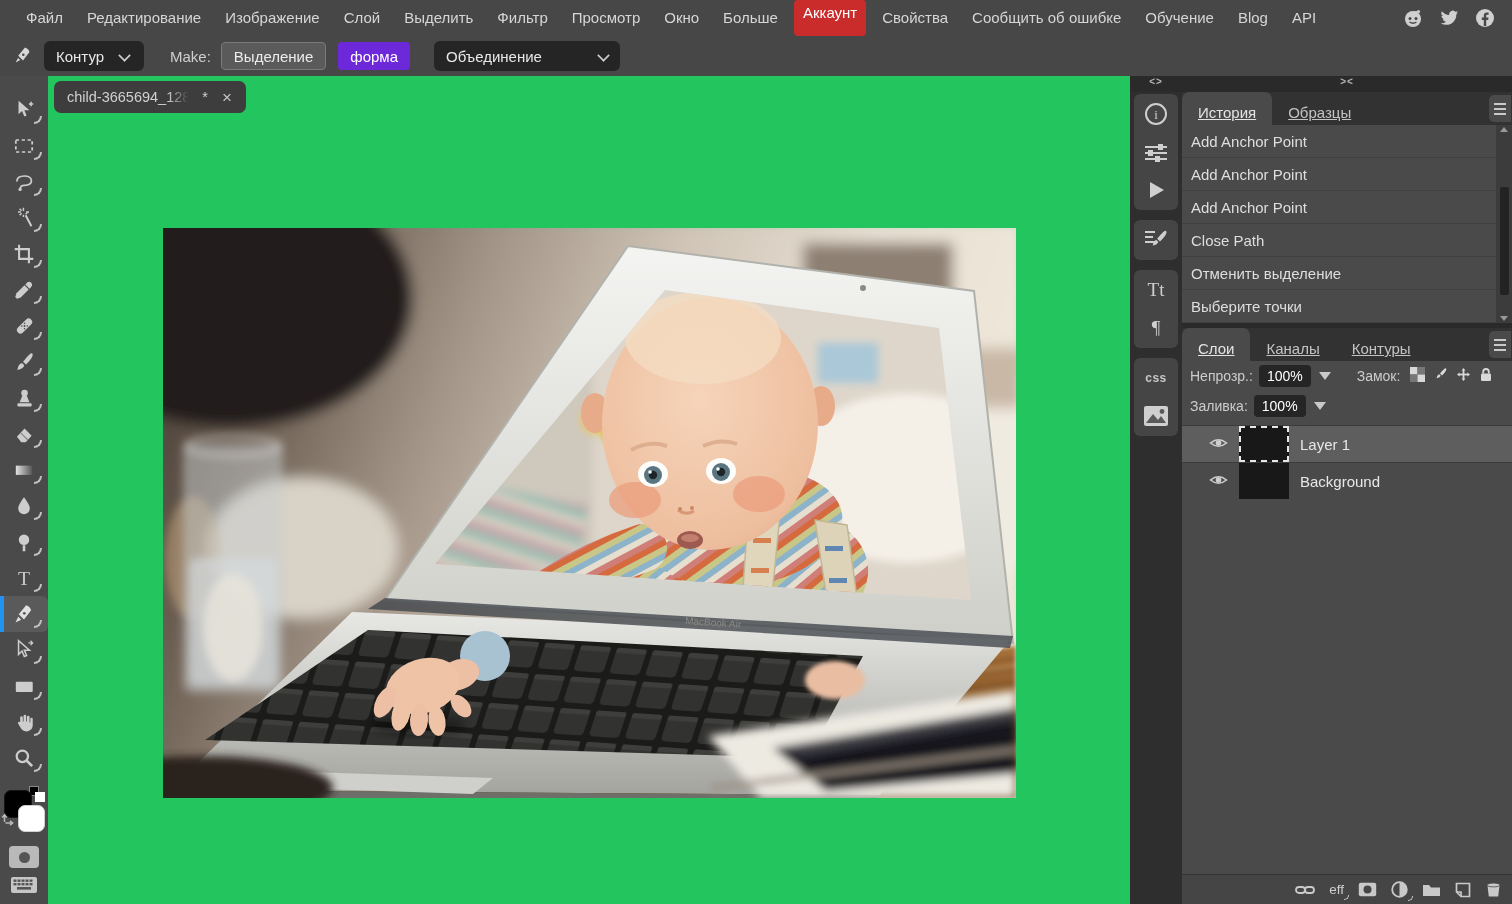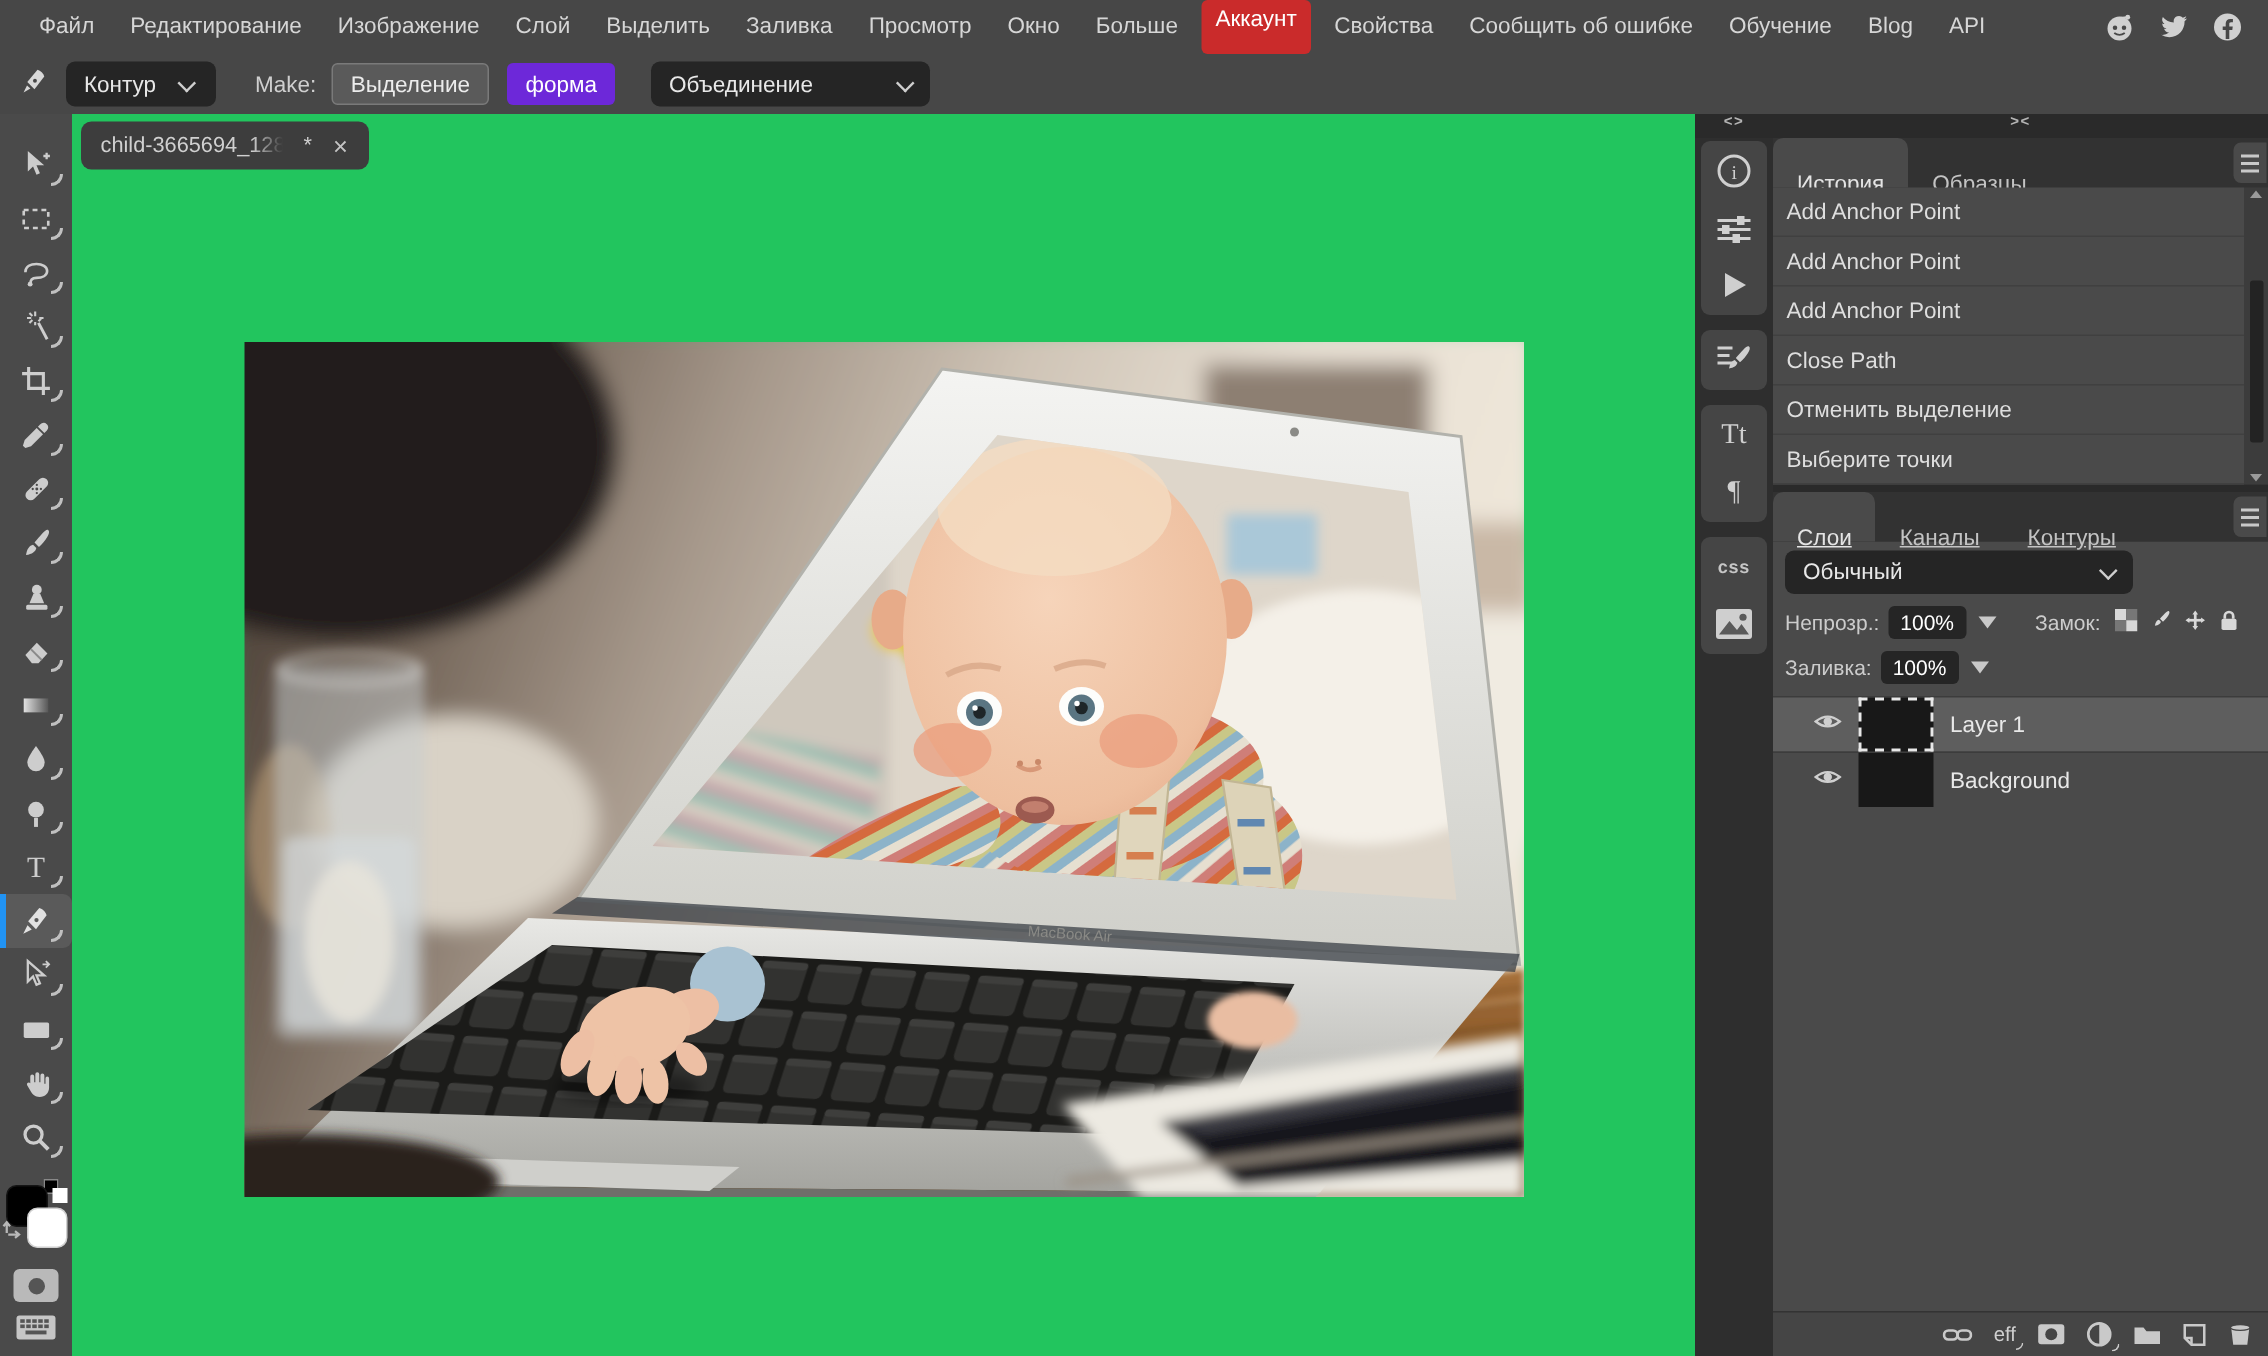--- a/index.html
+++ b/index.html
@@ -147,7 +147,7 @@
   <span class="mi">Изображение</span>
   <span class="mi">Слой</span>
   <span class="mi">Выделить</span>
-  <span class="mi">Заливка</span>
+  <span class="mi">Фильтр</span>
   <span class="mi">Просмотр</span>
   <span class="mi">Окно</span>
   <span class="mi">Больше</span>

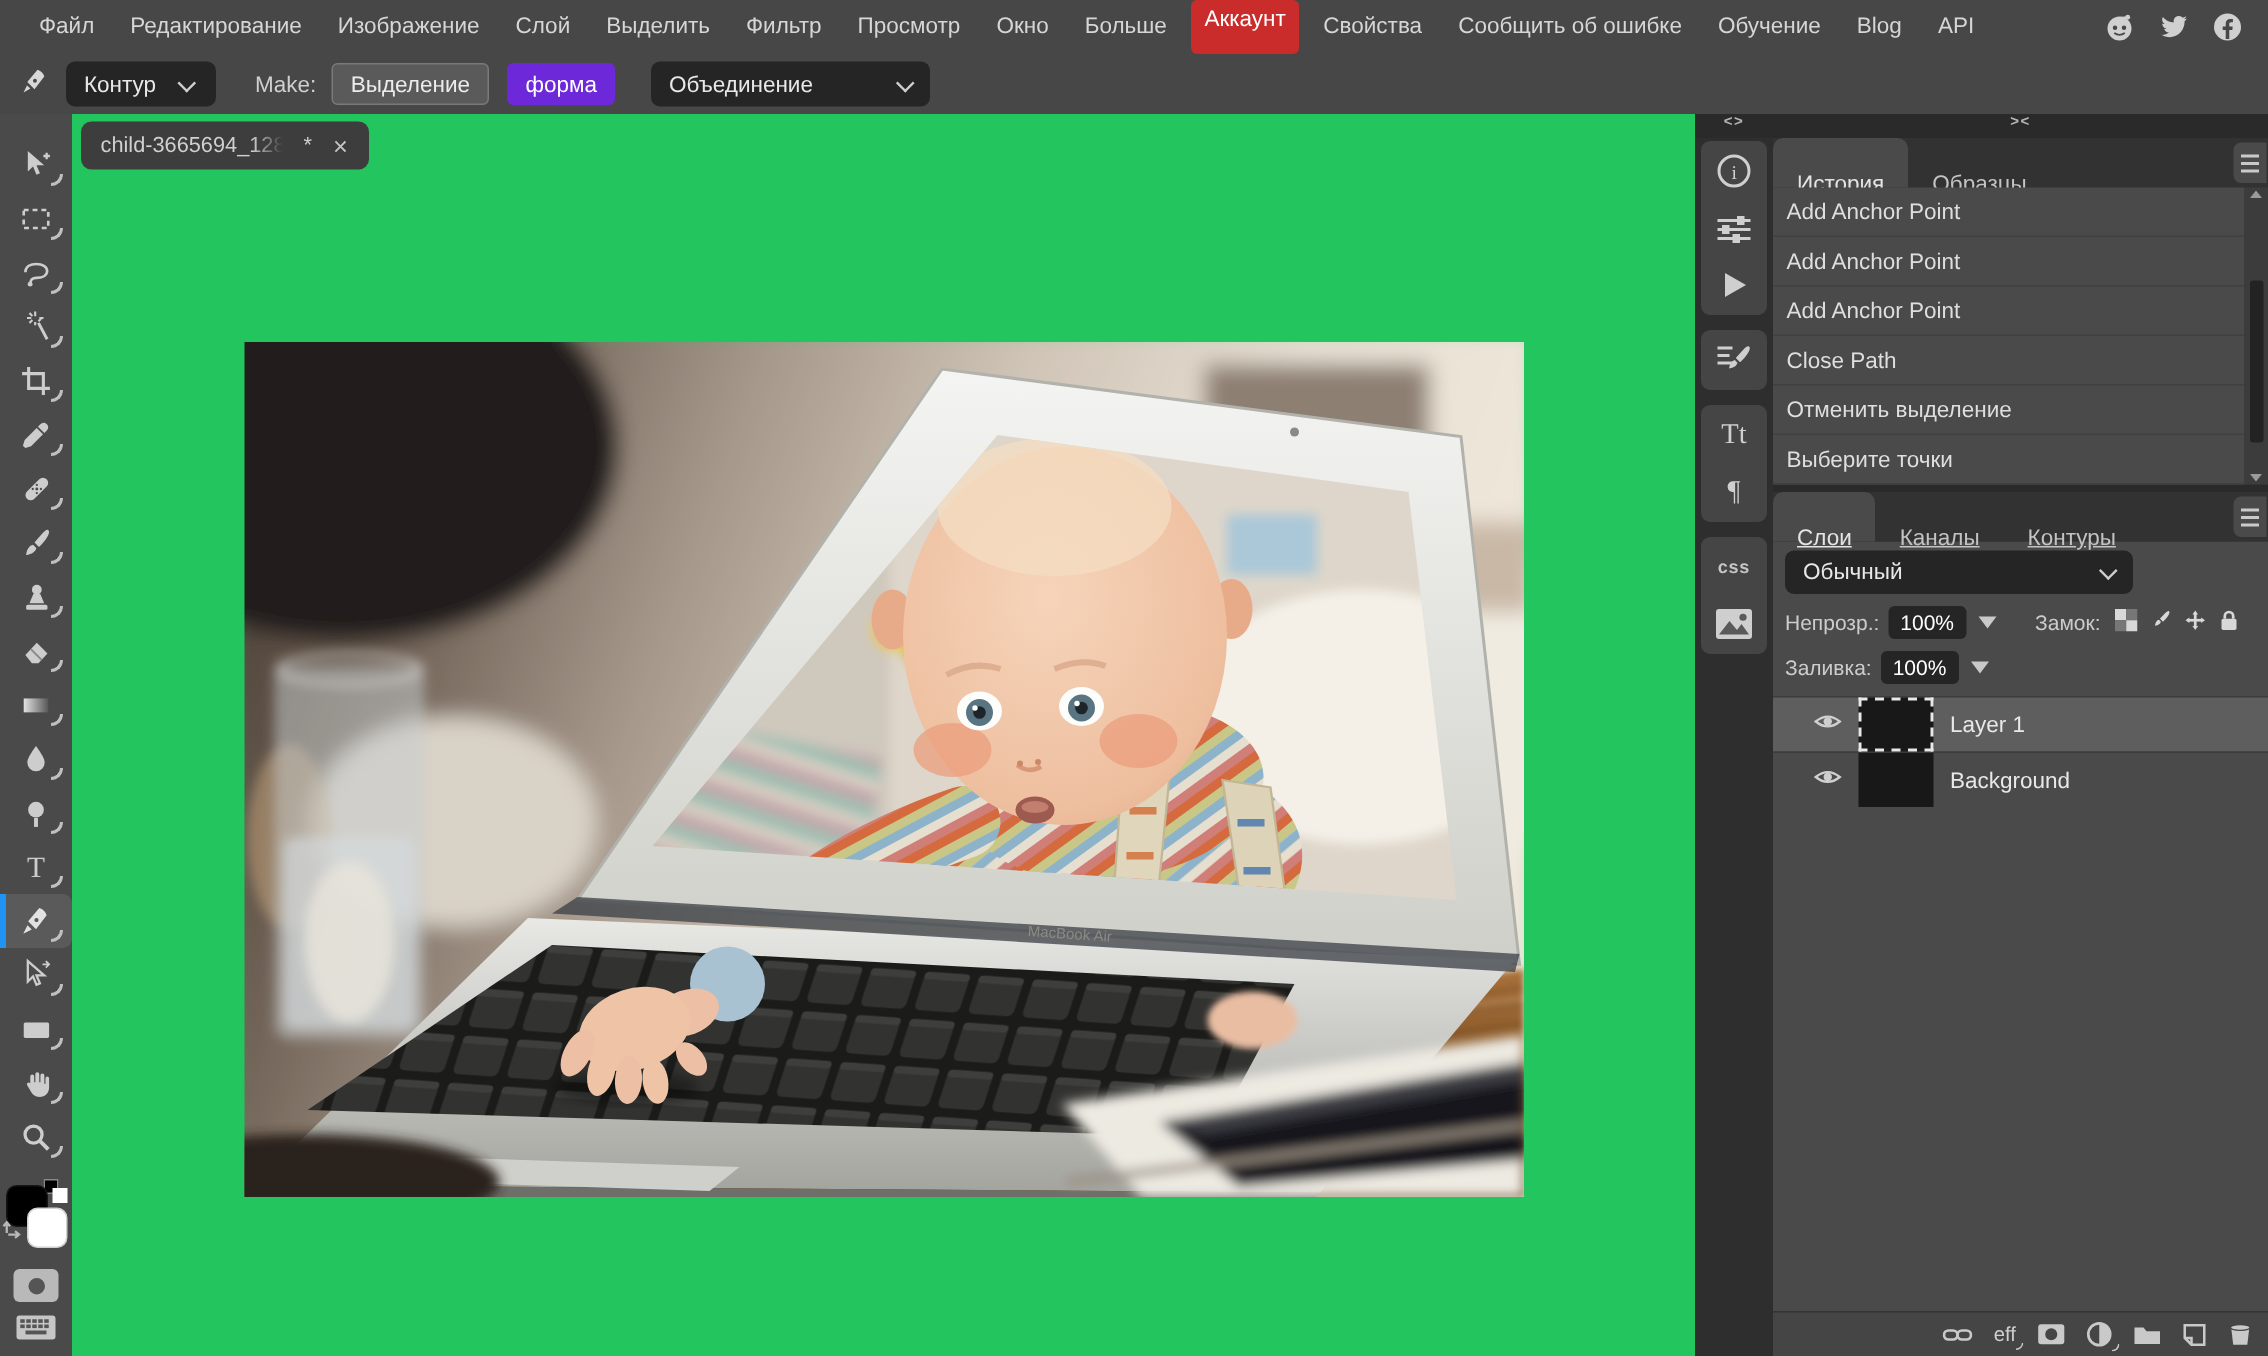--- a/index.html
+++ b/index.html
@@ -86,7 +86,7 @@
   .panel { flex:1; background:#323232; display:flex; flex-direction:column; min-height:0; }
   .ptabs { height:33px; background:#323232; display:flex; align-items:flex-end;
     position:relative; flex-shrink:0; }
-  .ptab { padding:14px 16px; height:33px; line-height:33px; color:#c3c3c3; font-size:15px;text-decoration:underline; }
+  .ptab { padding:4px 16px; height:33px; line-height:33px; color:#c3c3c3; font-size:15px;text-decoration:underline; }
   .ptab.active { background:#4a4a4a; border-radius:7px 7px 0 0; color:#e4e4e4; }
   .pmenu { position:absolute; right:1px; top:3px; width:22px; height:27px; background:#4a4a4a;
     border-radius:5px 0 0 5px; display:flex; flex-direction:column; justify-content:center;

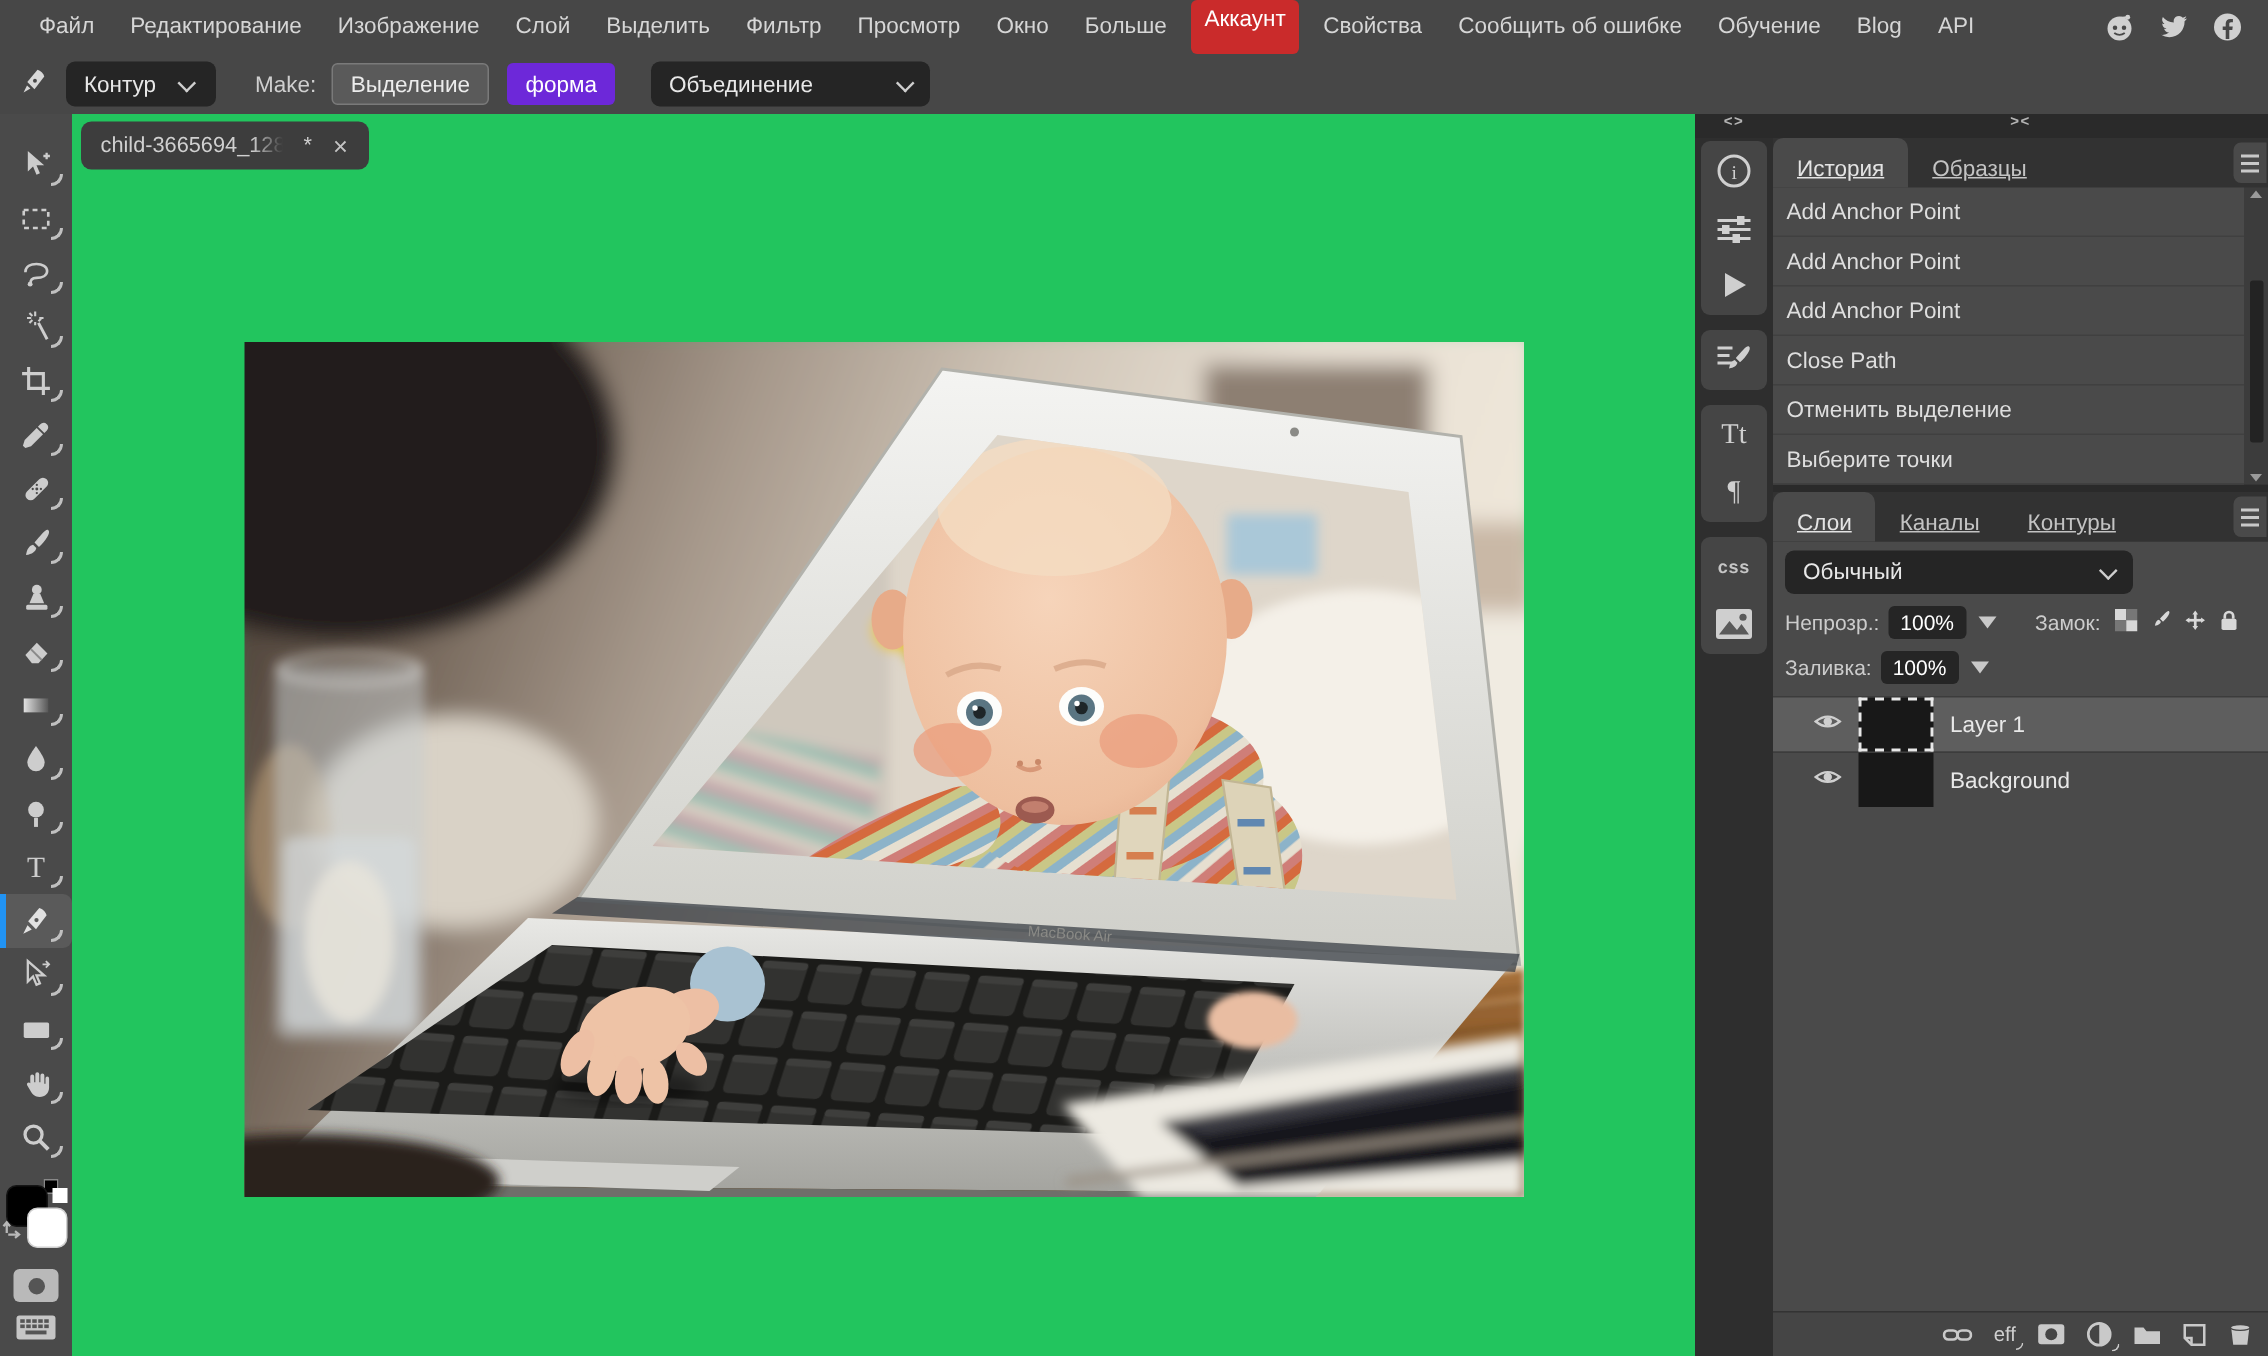--- a/index.html
+++ b/index.html
@@ -670,12 +670,6 @@
             </span>
         </div>
         <div class="layers-body">
-          <div class="blend-row">
-            <div class="blend-select">
-              <span>Обычный</span>
-              <span class="chev"></span>
-            </div>
-          </div>
           <div class="ctl-row">
             <span>Непрозр.:</span>
             <span class="val-box">100%</span>

